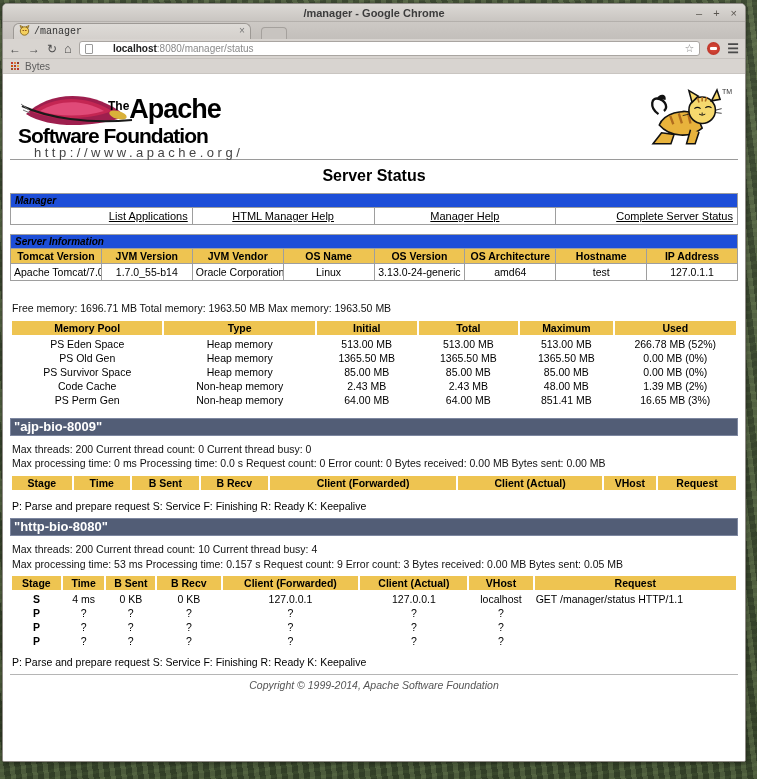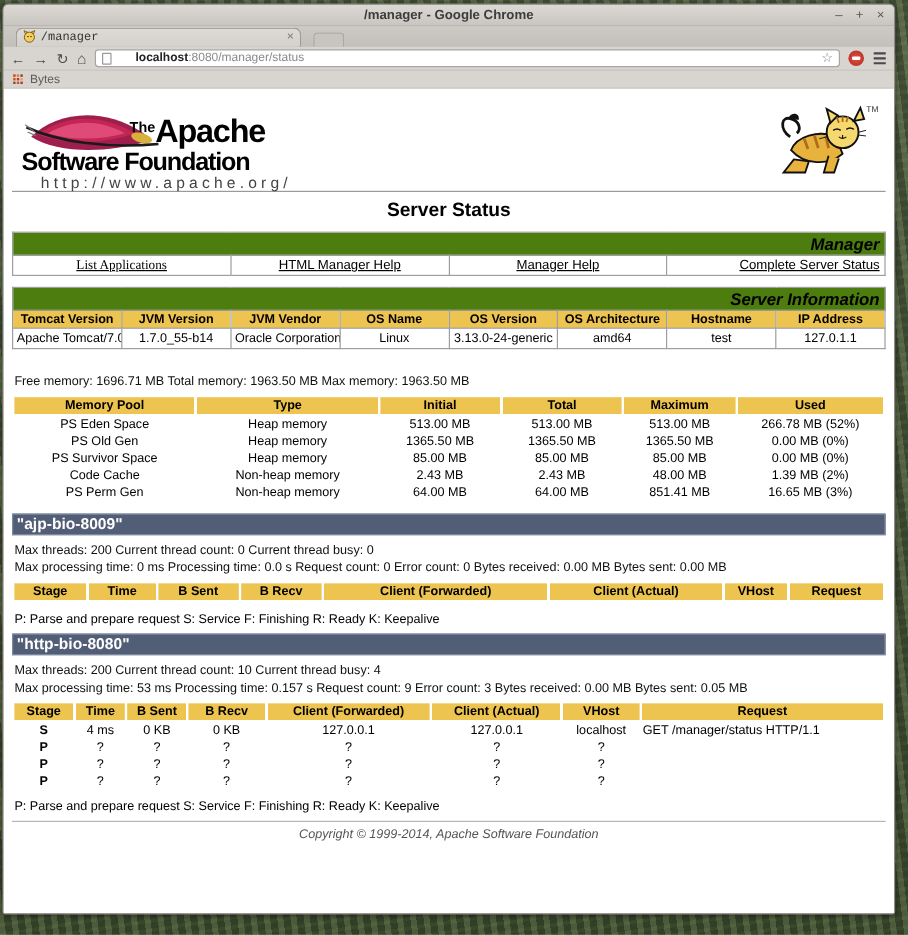--- a/index.html
+++ b/index.html
@@ -83,7 +83,7 @@
   .gap { height:9px; }
   
   .bordered, .bordered td, .bordered th { border:1px solid #9e9e9e; }
-  .title-cell { background:#4d7c0f; font-weight:bold; font-style:italic; text-align:right; padding:1px 4px; font-size:14px; }
+  .title-cell { background:#1d4ed8; font-weight:bold; font-style:italic; text-align:left; padding:1px 4px; font-size:10px; }
   .bordered th { background:#EEC451; font-weight:bold; text-align:center; padding:1px 3px; font-size:10.5px; overflow:hidden; white-space:nowrap; }
   .bordered td.val { background:#fff; text-align:center; padding:2px 3px; font-size:10.5px; overflow:hidden; white-space:nowrap; }
   .bordered td.lnk { padding:2px 4px; }

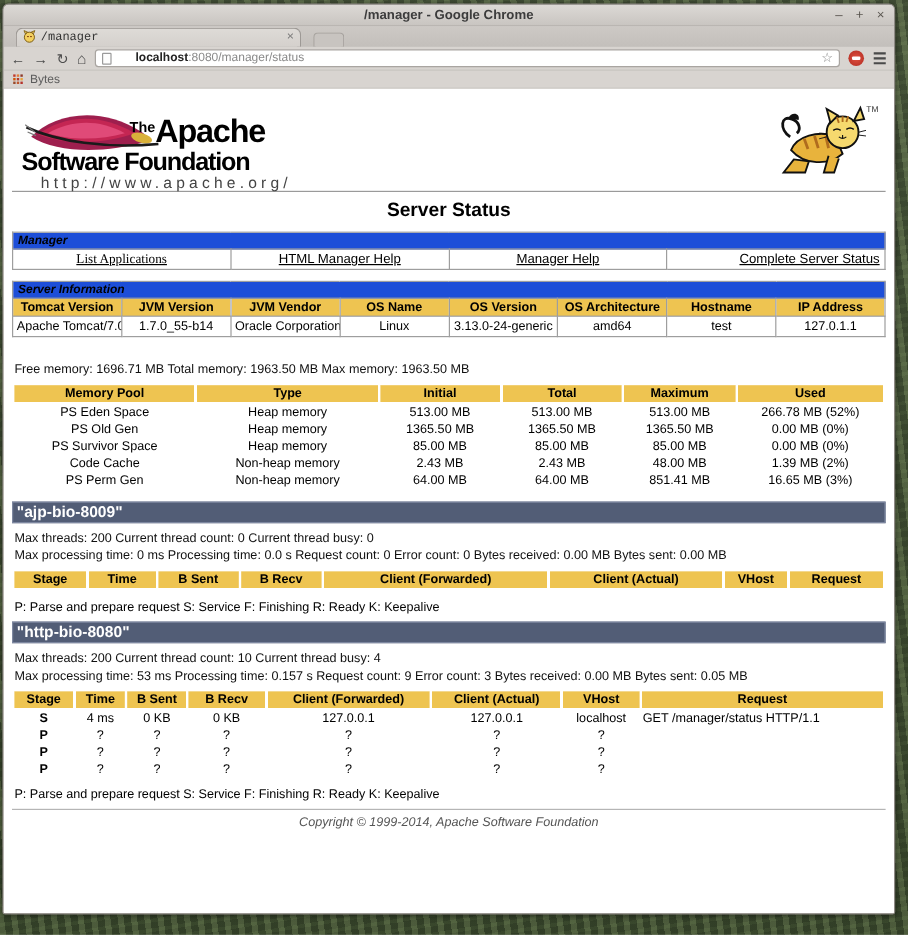--- a/index.html
+++ b/index.html
@@ -207,7 +207,7 @@
             <td class="title-cell" colspan="4">Manager</td>
           </tr>
       <tr>
-        <td class="lnk" style="width:23%; text-align:center;font-family:Liberation Serif, serif;"><a href="#">List Applications</a></td>
+        <td class="lnk" style="width:23%; text-align:right;"><a href="#">List Applications</a></td>
         <td class="lnk" style="width:27.5%; text-align:center;"><a href="#">HTML Manager Help</a></td>
         <td class="lnk" style="width:18.5%; text-align:center;"><a href="#">Manager Help</a></td>
         <td class="lnk" style="width:31%; text-align:right;"><a href="#">Complete Server Status</a></td>

